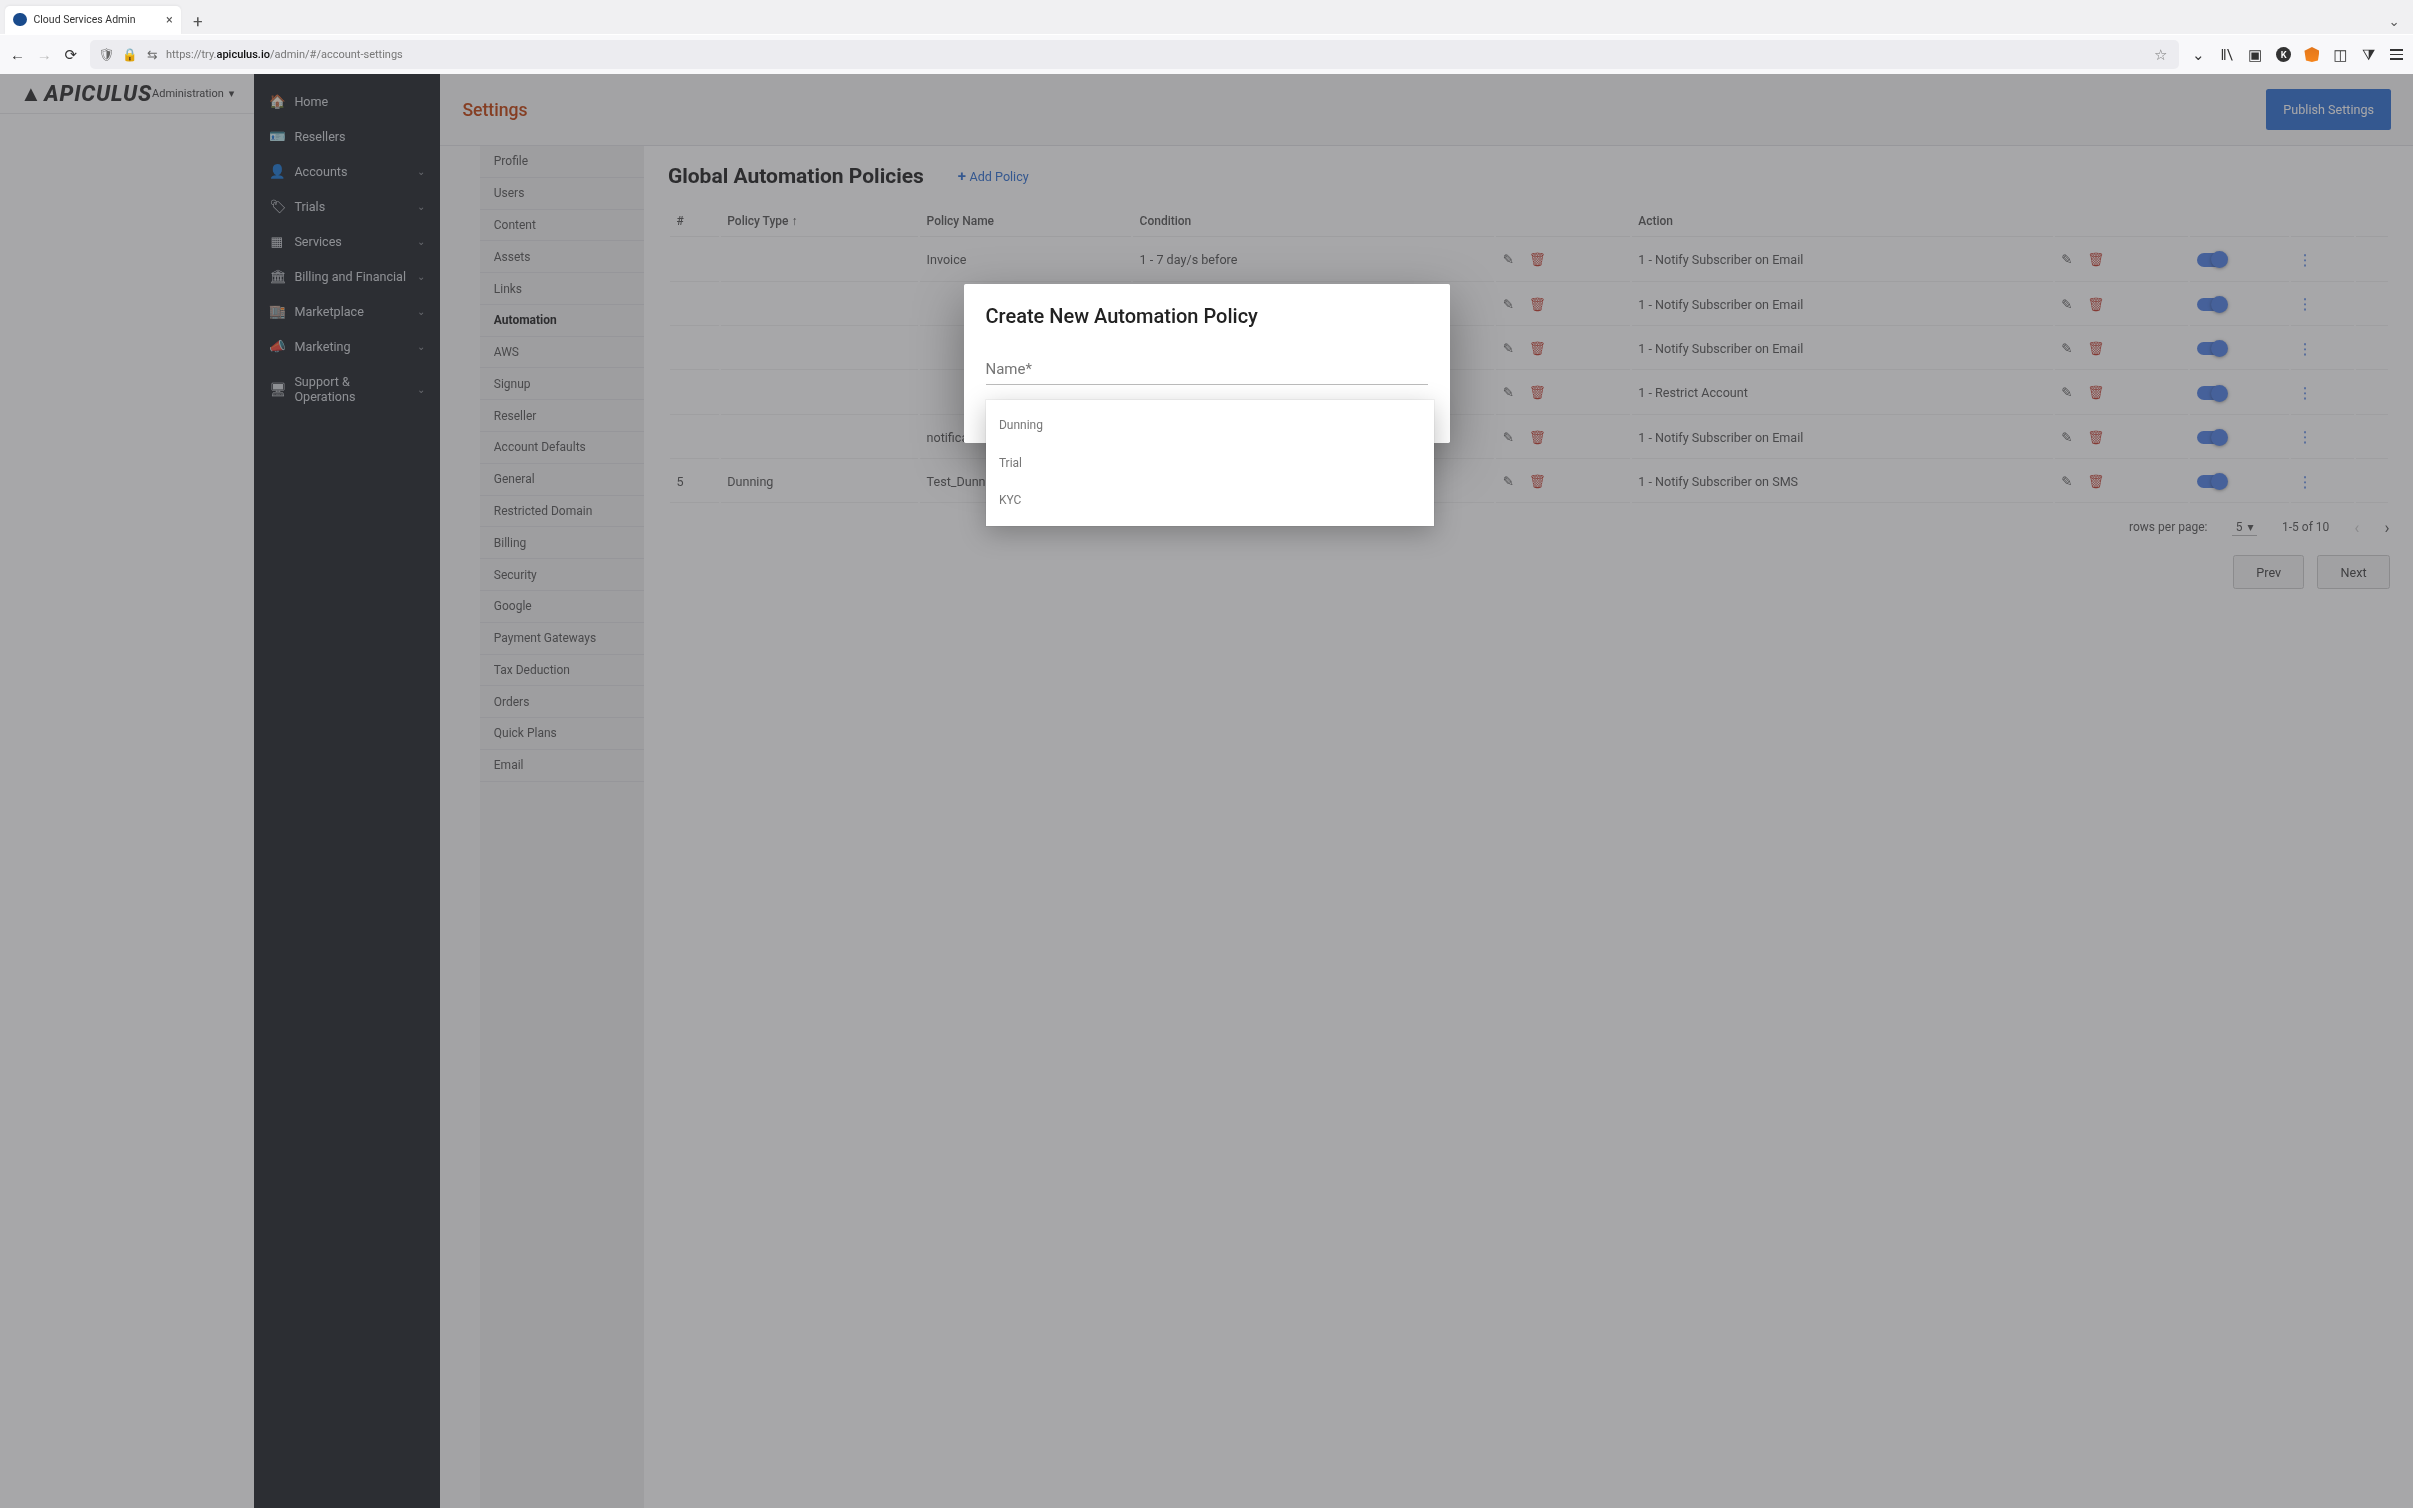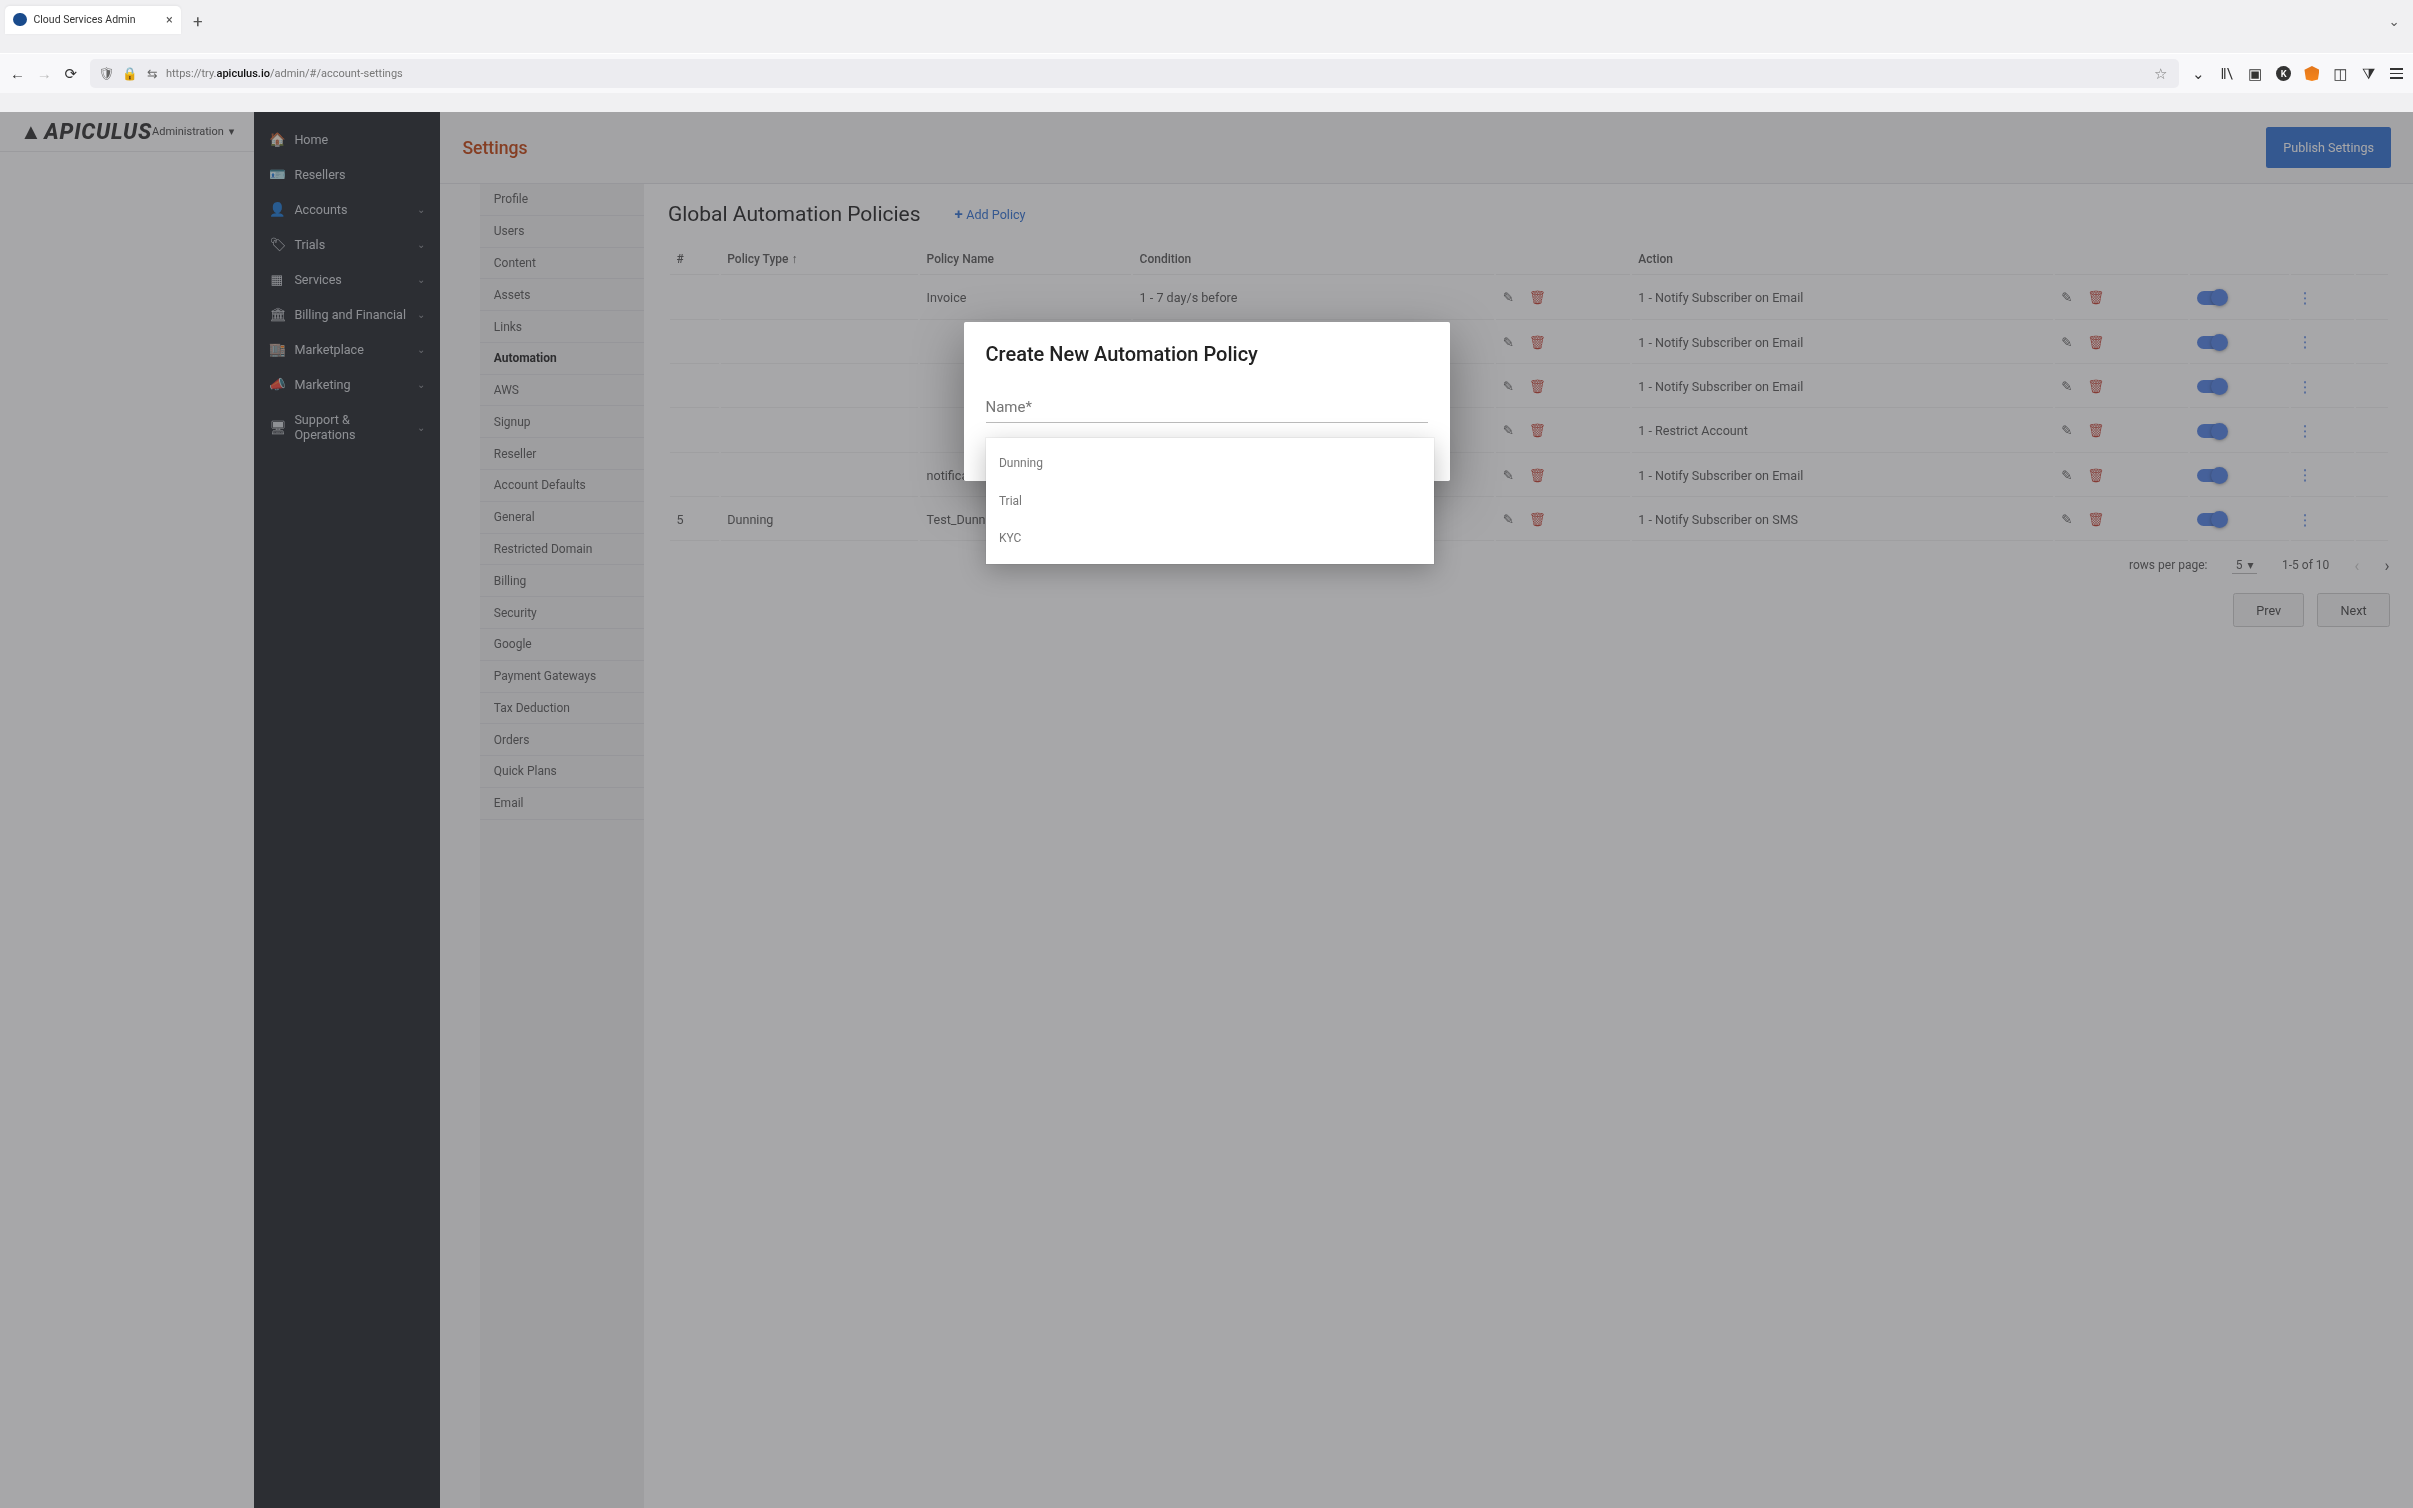--- a/index.html
+++ b/index.html
@@ -6,7 +6,7 @@
 html, body { width: 100%; height: 100%; overflow: hidden; }
 
 
-.browser { width: 100%; height: 100%; display: flex; flex-direction: column; background: #f0f0f2; gap: 19px; }
+.browser { width: 100%; height: 100%; display: flex; flex-direction: column; background: #f0f0f2; }
 .tab-bar { height: 34px; background: #f0f0f2; display: flex; align-items: flex-end; padding-left: 5px; }
 .tab { background: #fff; height: 28.5px; min-width: 176px; border-radius: 5px 5px 0 0; display: flex; align-items: center; padding: 0 8.4px; gap: 6.7px; font-size: 10.5px; color: #333; box-shadow: 0 -0.8px 2.5px rgba(0,0,0,0.05); }
 .tab .favicon { width: 13.4px; height: 13.4px; border-radius: 50%; background: #1a4b8c; display: inline-block; }

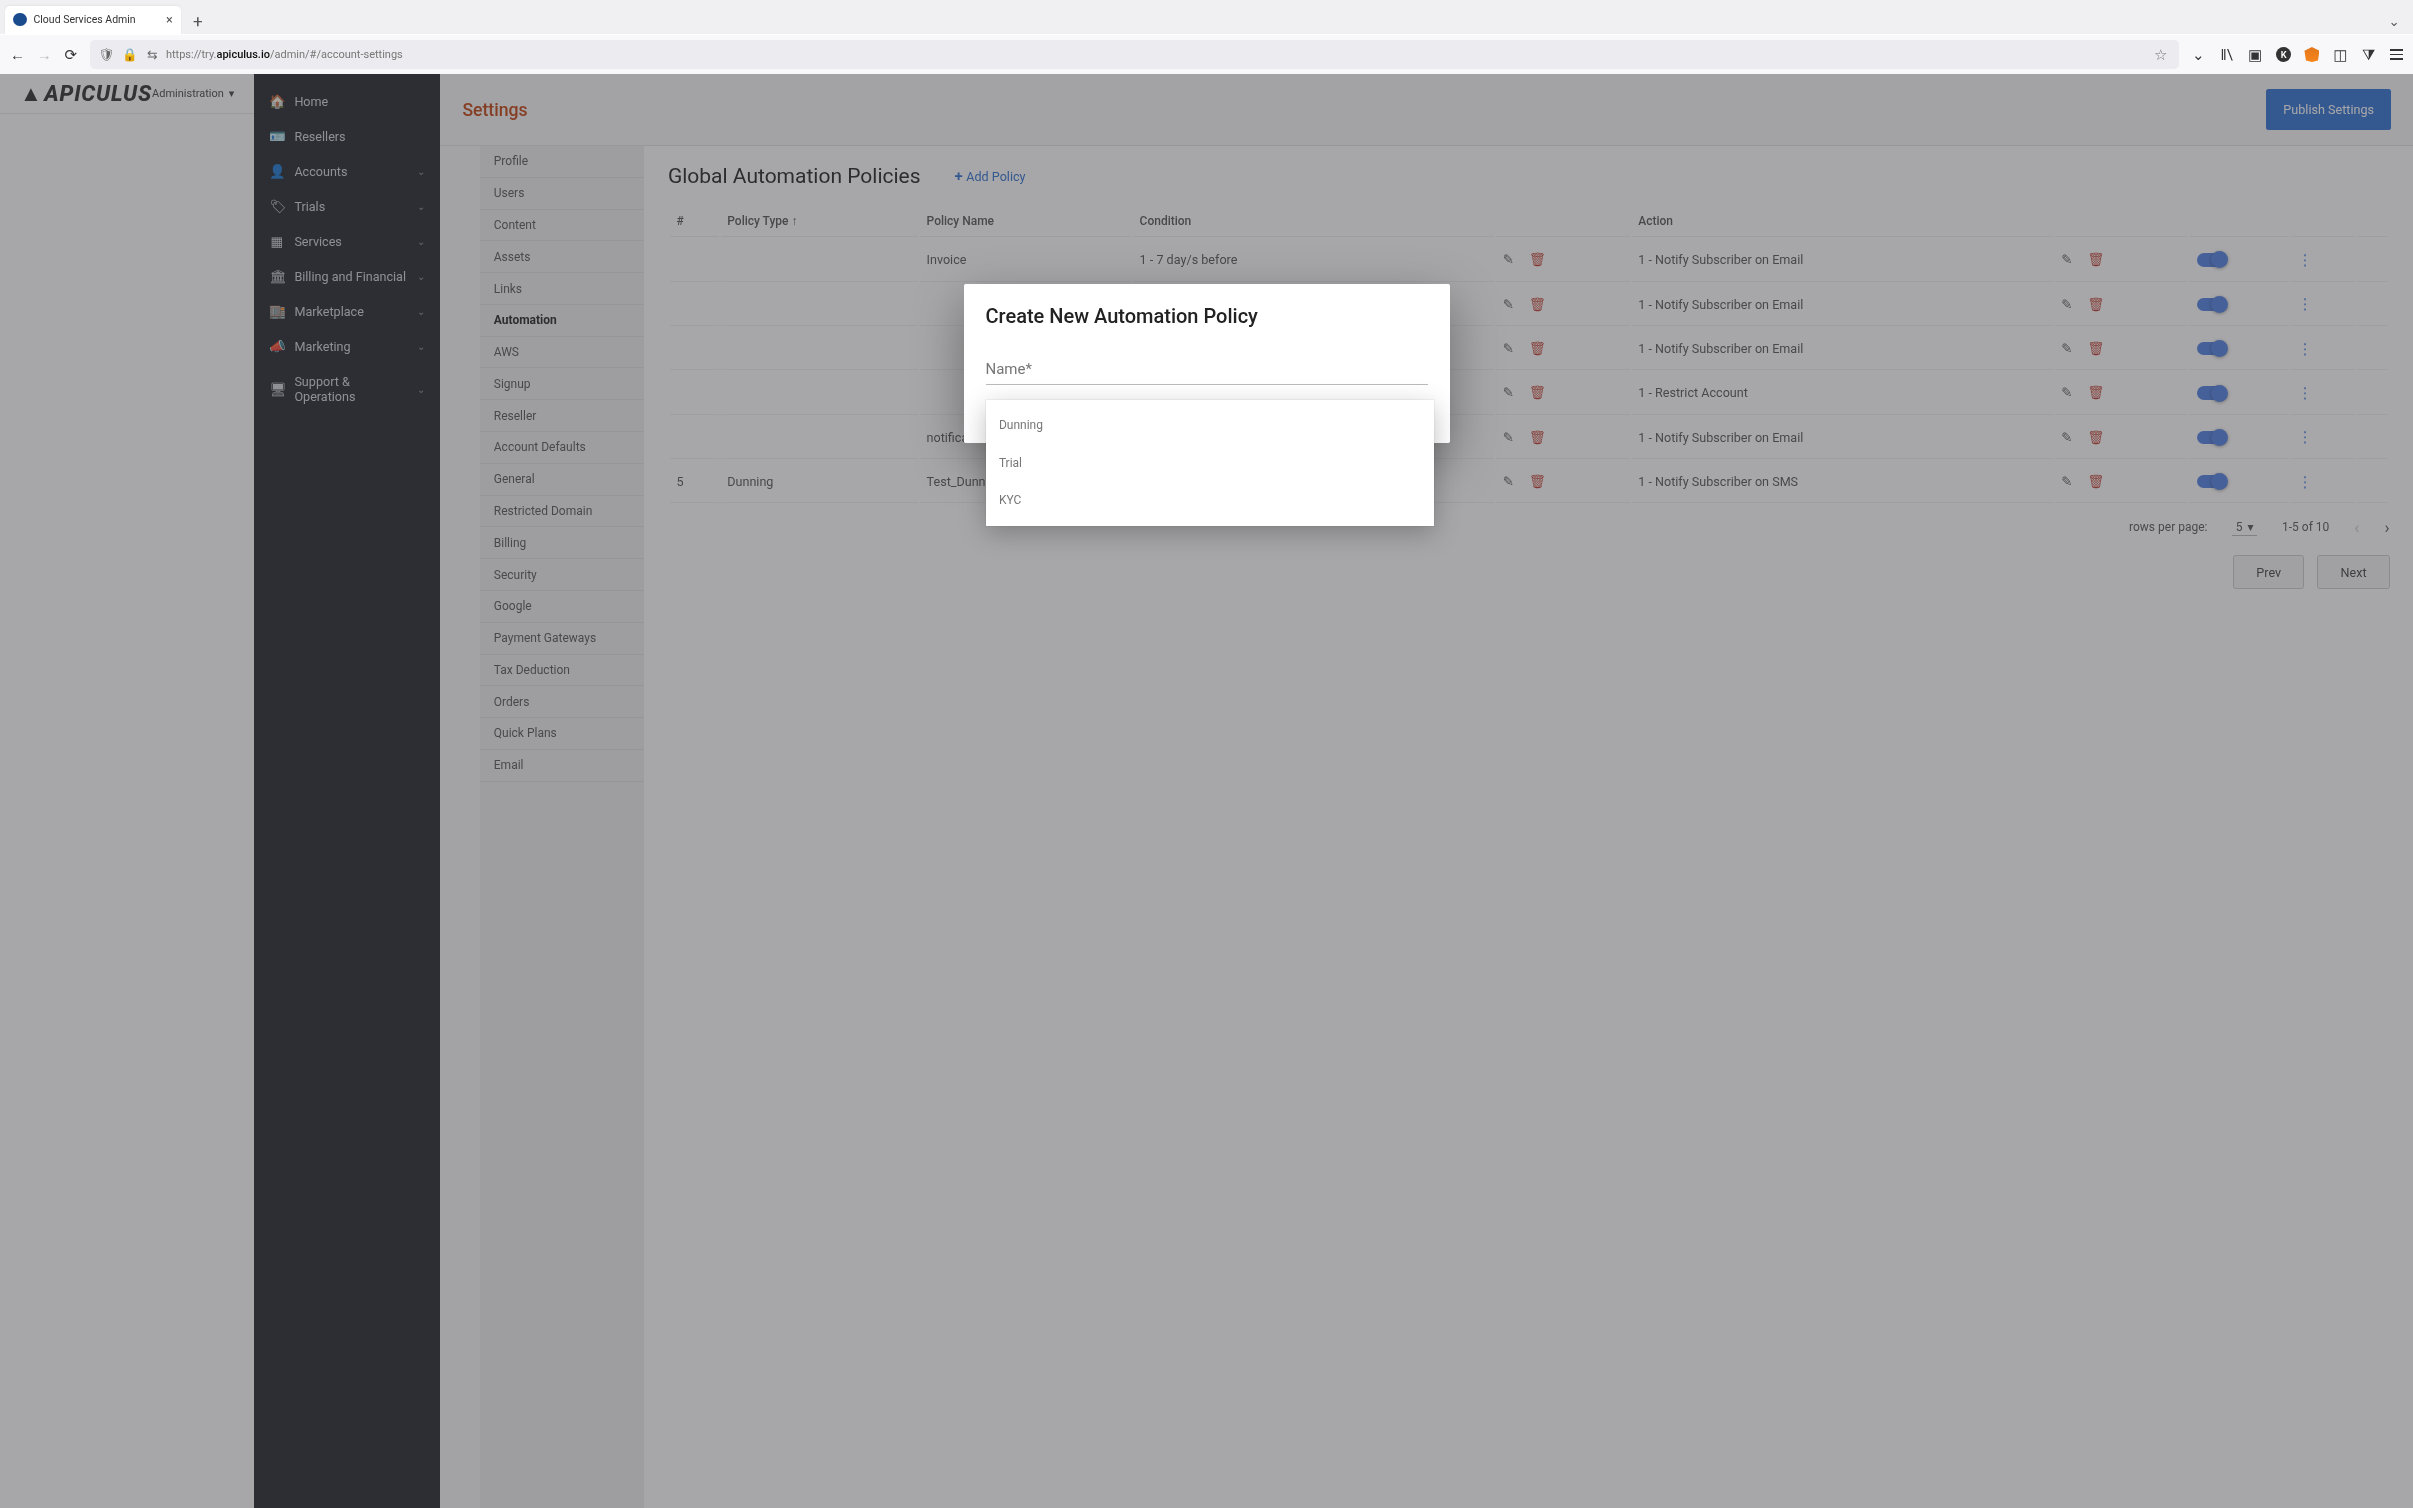--- a/index.html
+++ b/index.html
@@ -55,7 +55,7 @@
 
 .main { flex:1; background:#fff; padding: 18.4px 23.5px; overflow:auto;}
 .main-title-row { display:flex; align-items:center; gap: 34px; margin-bottom: 15px;}
-.main-title-row h2 { font-size: 21px; font-weight: 400; color:#222;}
+.main-title-row h2 { font-size: 21px; font-weight: 700; color:#222;}
 .add-policy { color:#2f6fd1; font-size: 12.6px; display:flex; align-items:center; gap:3.4px;}
 .add-policy .plus{ font-size:15px; font-weight:600;}
 

